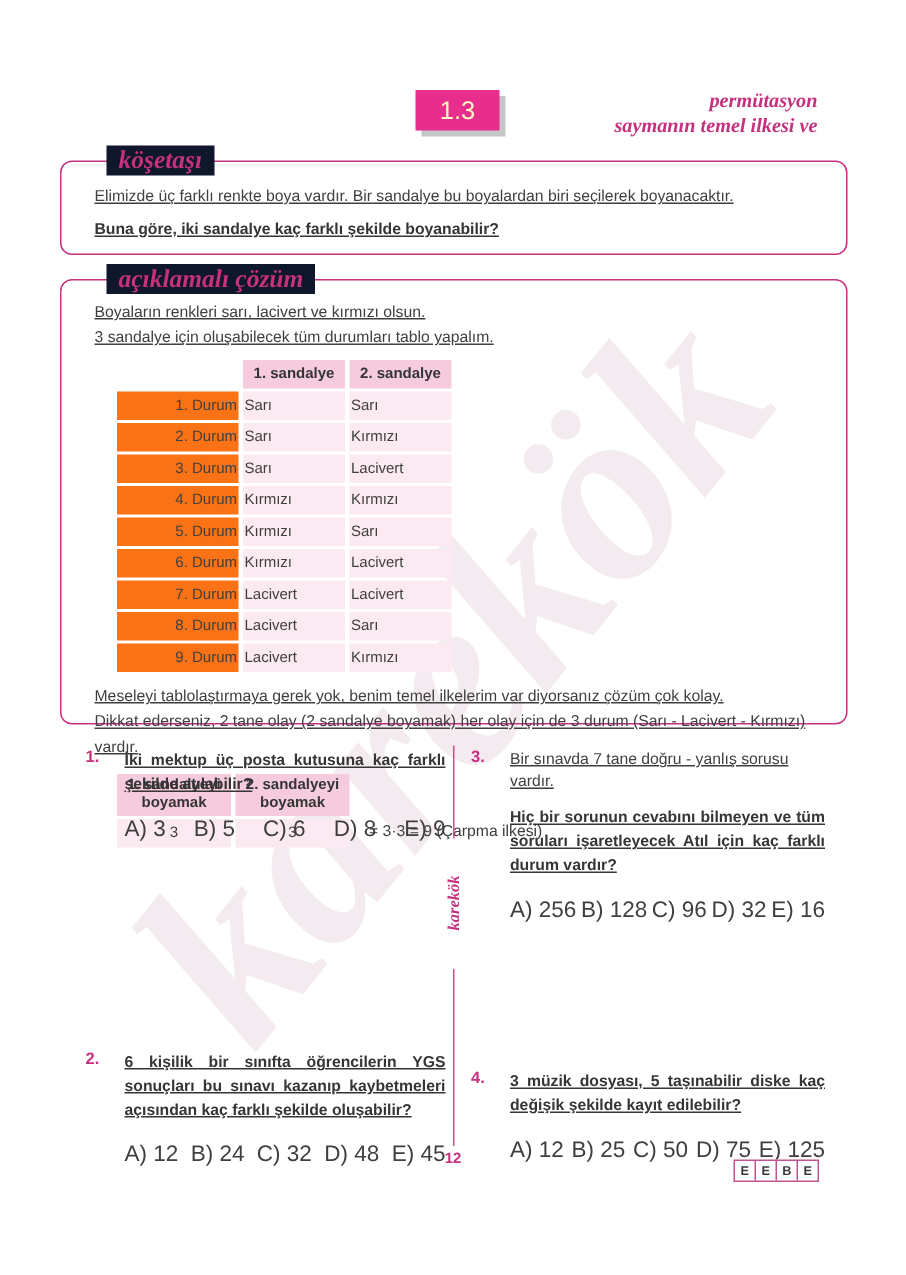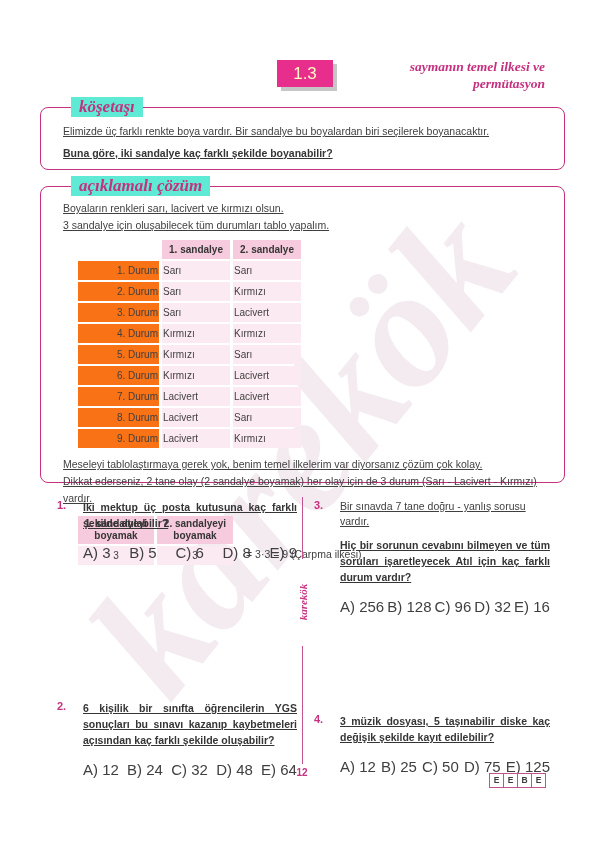--- a/index.html
+++ b/index.html
@@ -96,8 +96,8 @@
 
   <div class="badge">1.3</div>
   <div class="head-title">
+    <div>permütasyon</div>
     <div>saymanın temel ilkesi ve</div>
-    <div>permütasyon</div>
   </div>
 
   <div class="frame kosetasi">

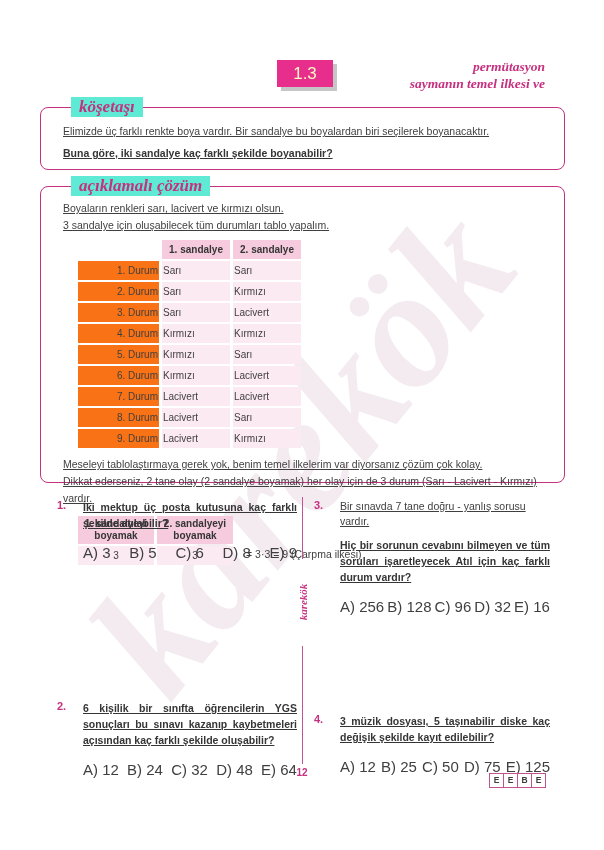--- a/index.html
+++ b/index.html
@@ -30,7 +30,7 @@
     position:absolute;left:40px;width:523px;border:1.5px solid #c5307f;border-radius:8px;z-index:1;
   }
   .frame-label{
-    position:absolute;left:30px;top:-11px;background:#5eead4;padding:0 8px;
+    position:absolute;left:30px;top:-11px;background:#0f172a;padding:0 8px;
     font-family:"Liberation Serif",serif;font-style:italic;font-weight:bold;
     font-size:17px;color:#c5307f;white-space:nowrap;
   }

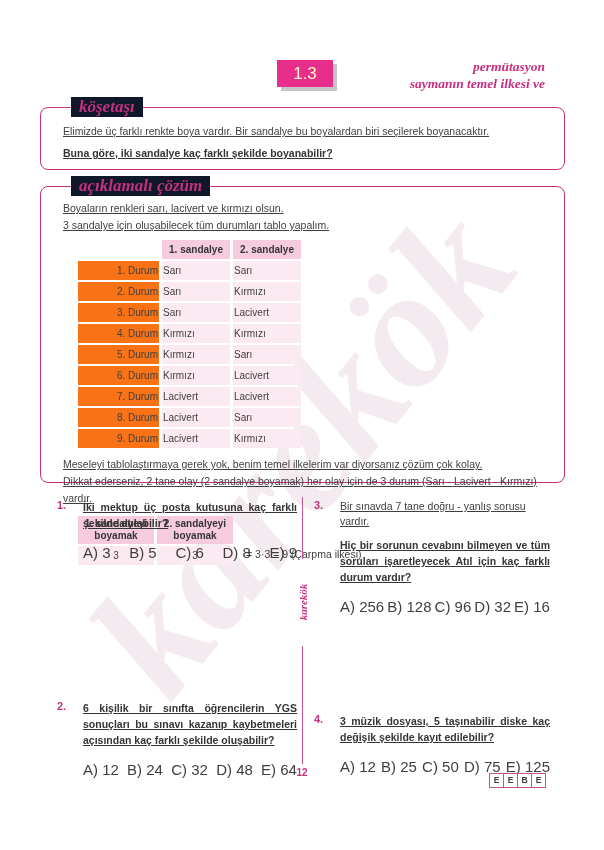--- a/index.html
+++ b/index.html
@@ -228,7 +228,7 @@
         <span>B) 24</span>
         <span>C) 32</span>
         <span>D) 48</span>
-        <span>E) 64</span>
+        <span>E) 45</span>
       </div>
     </div>
   </div>

